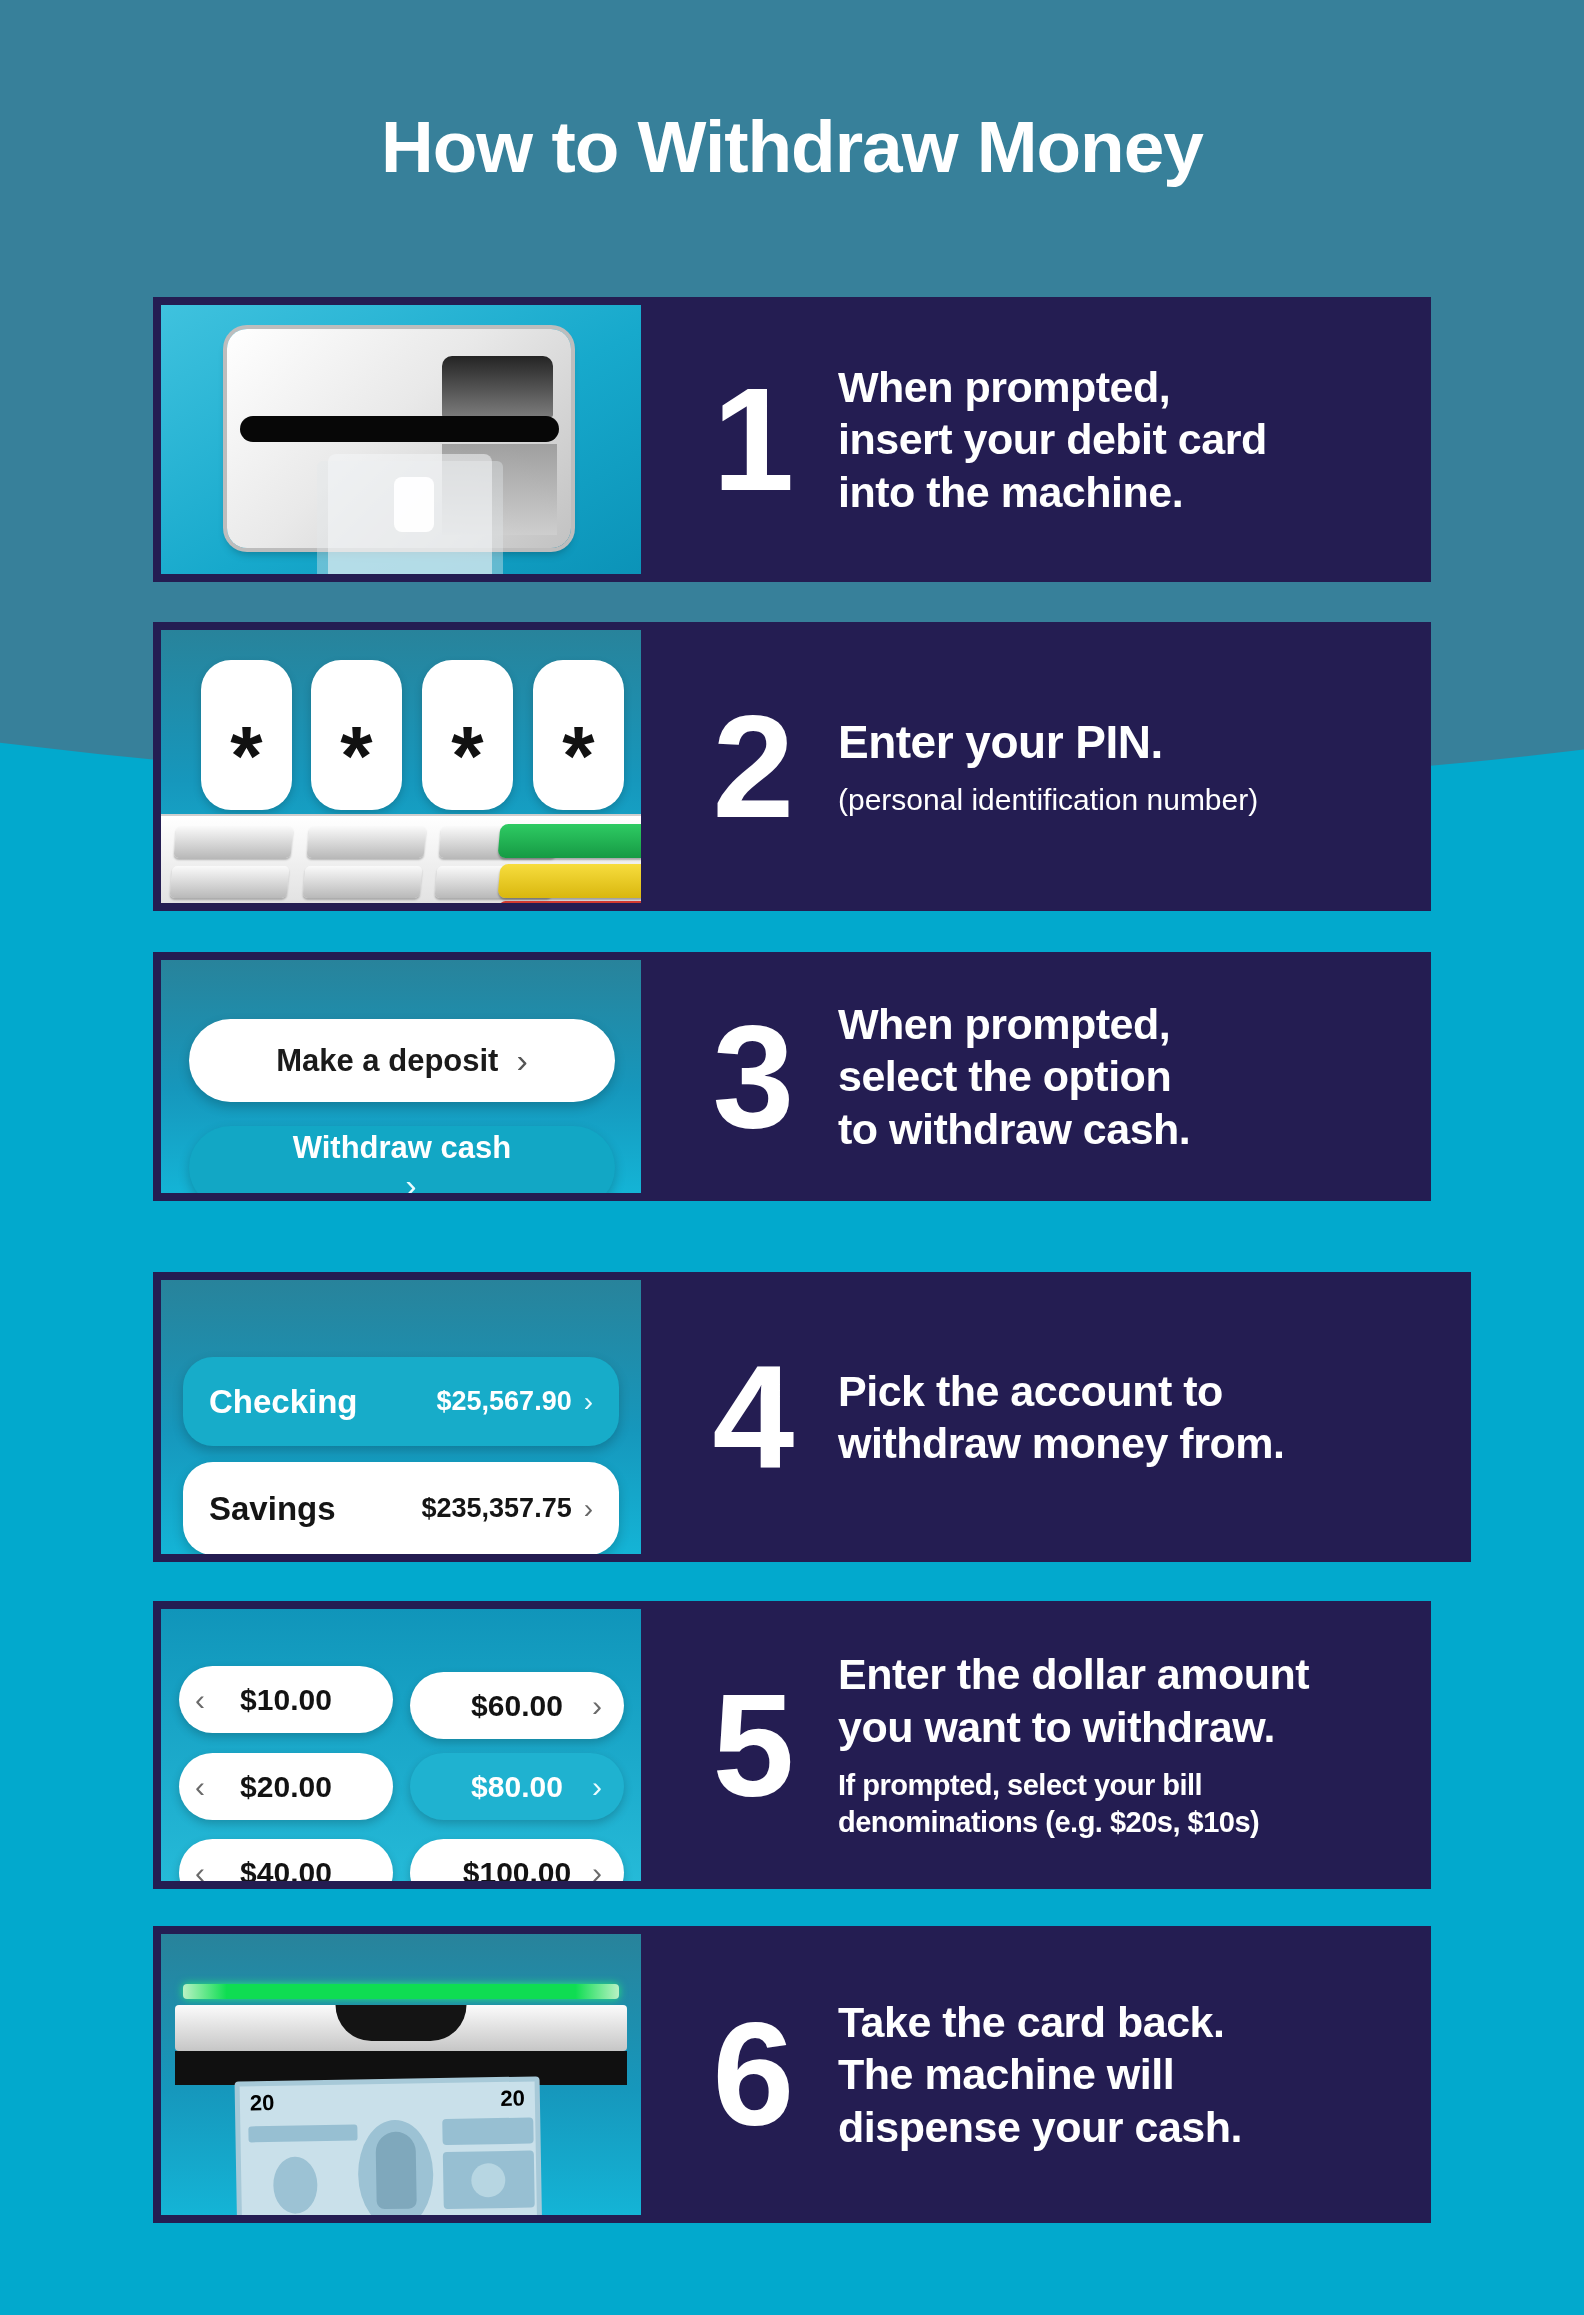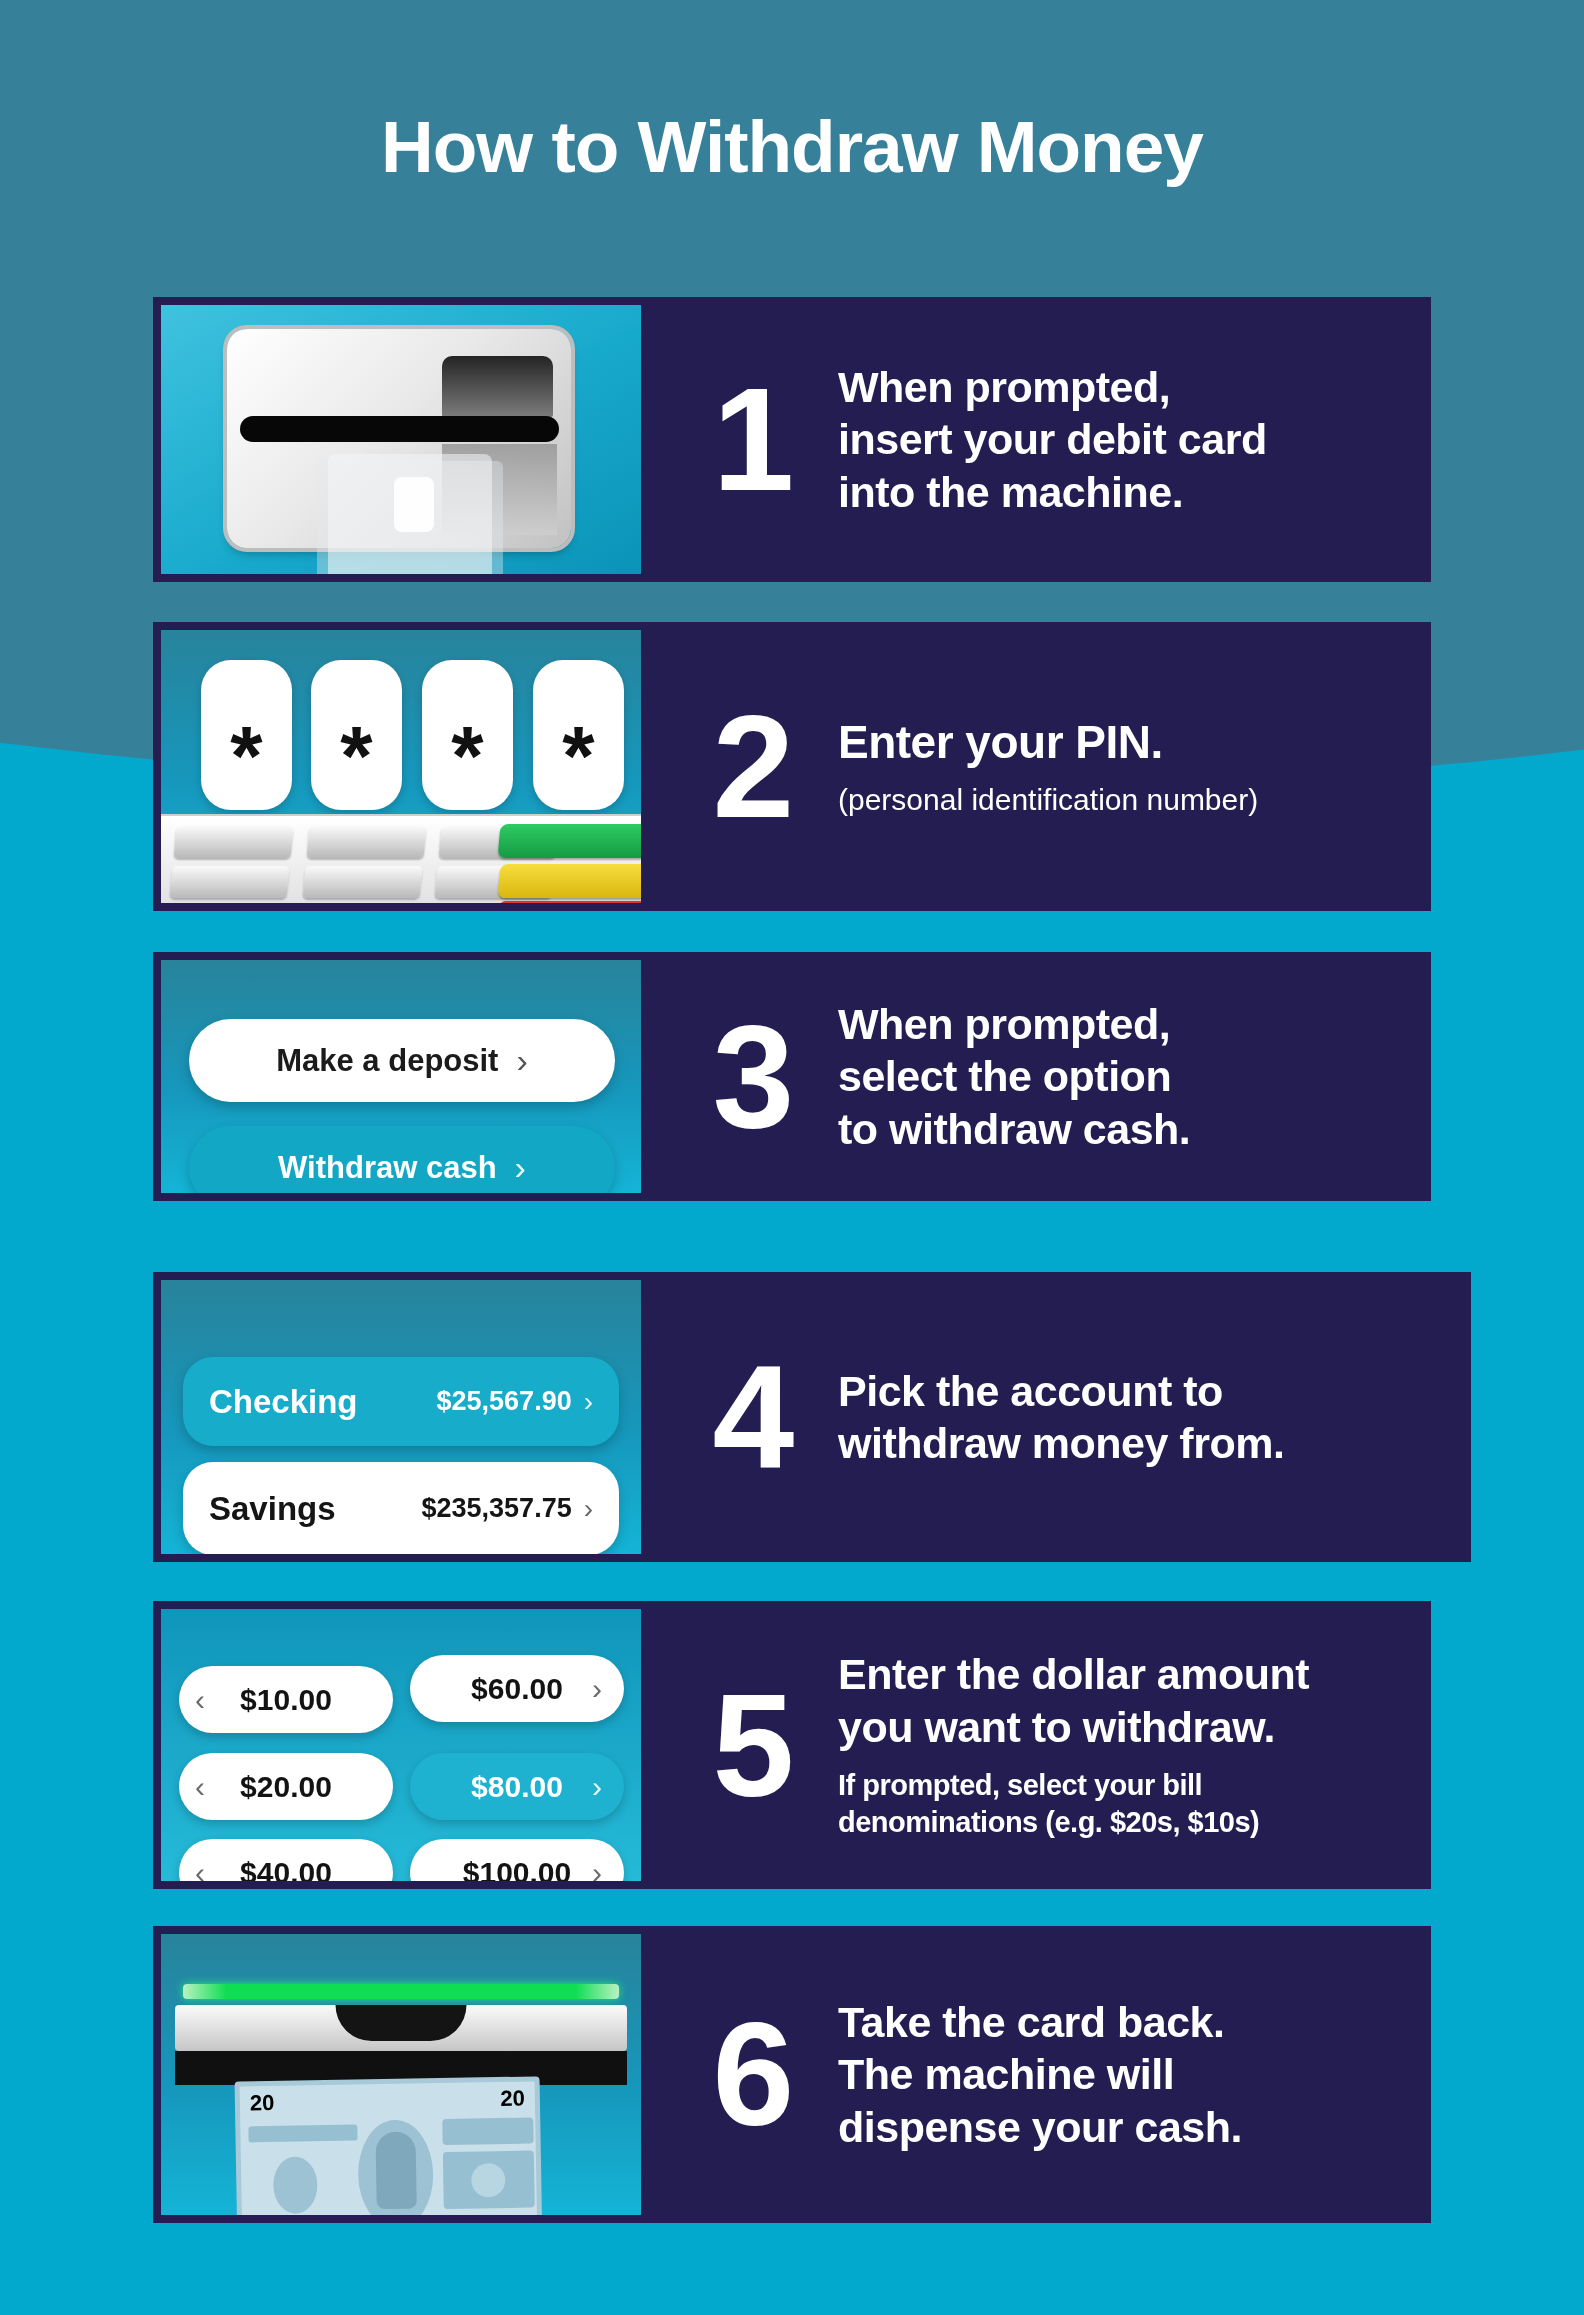--- a/index.html
+++ b/index.html
@@ -59,7 +59,7 @@
            display:flex;align-items:center;justify-content:center;font-weight:700;font-size:31px;
            box-shadow:0 5px 12px rgba(0,0,0,.20);}
   .opt-white{background:#ffffff;color:#1b1b1b;}
-  .opt-cyan{background:#12a7c5;color:#ffffff;}
+  .opt-cyan{background:#12a7c5;color:#ffffff;flex-direction:column;}
   .opt-btn .chev{margin-left:18px;font-size:34px;font-weight:400;}
   .opt-white .chev{color:#555;}
   .opt-cyan .chev{color:#eafcff;}

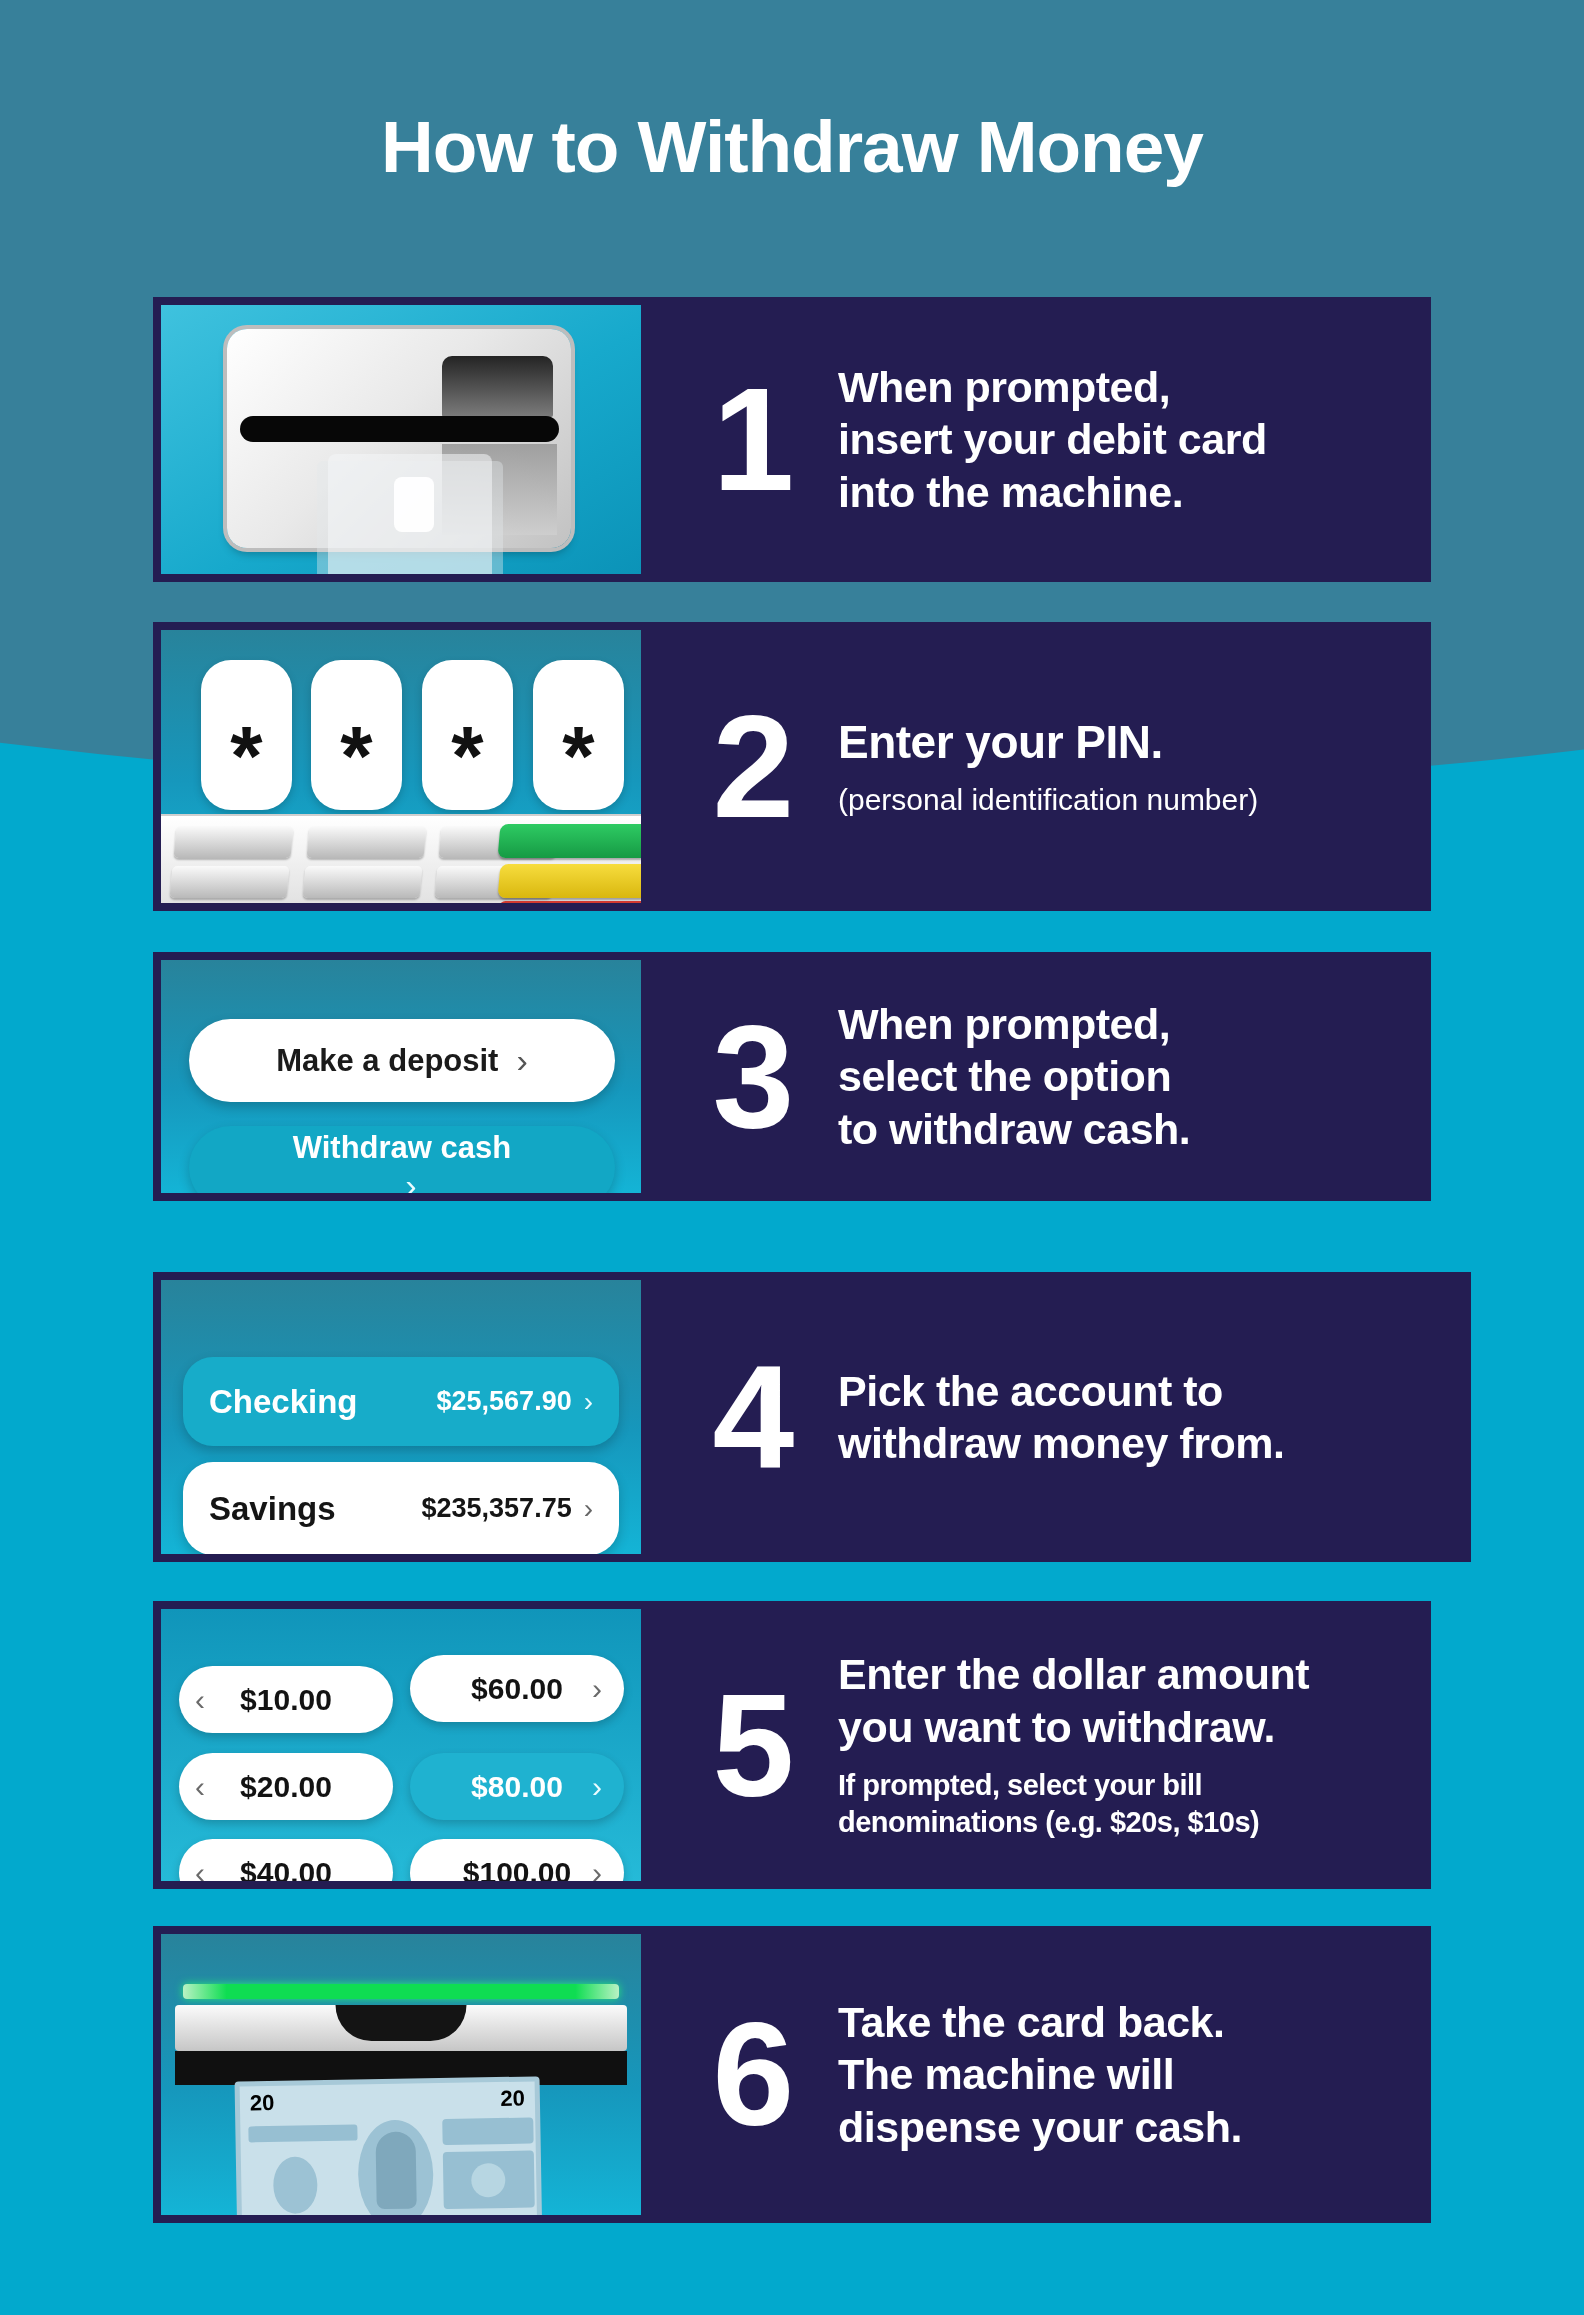--- a/index.html
+++ b/index.html
@@ -240,7 +240,7 @@
         <span class="lbl">$40.00</span>
         <span class="chev"></span>
       </div>
-      <div class="amt-btn amt-right" style="top:46px;">
+      <div class="amt-btn amt-right" style="top:63px;">
         <span class="chev"></span>
         <span class="lbl">$60.00</span>
         <span class="chev">›</span>

